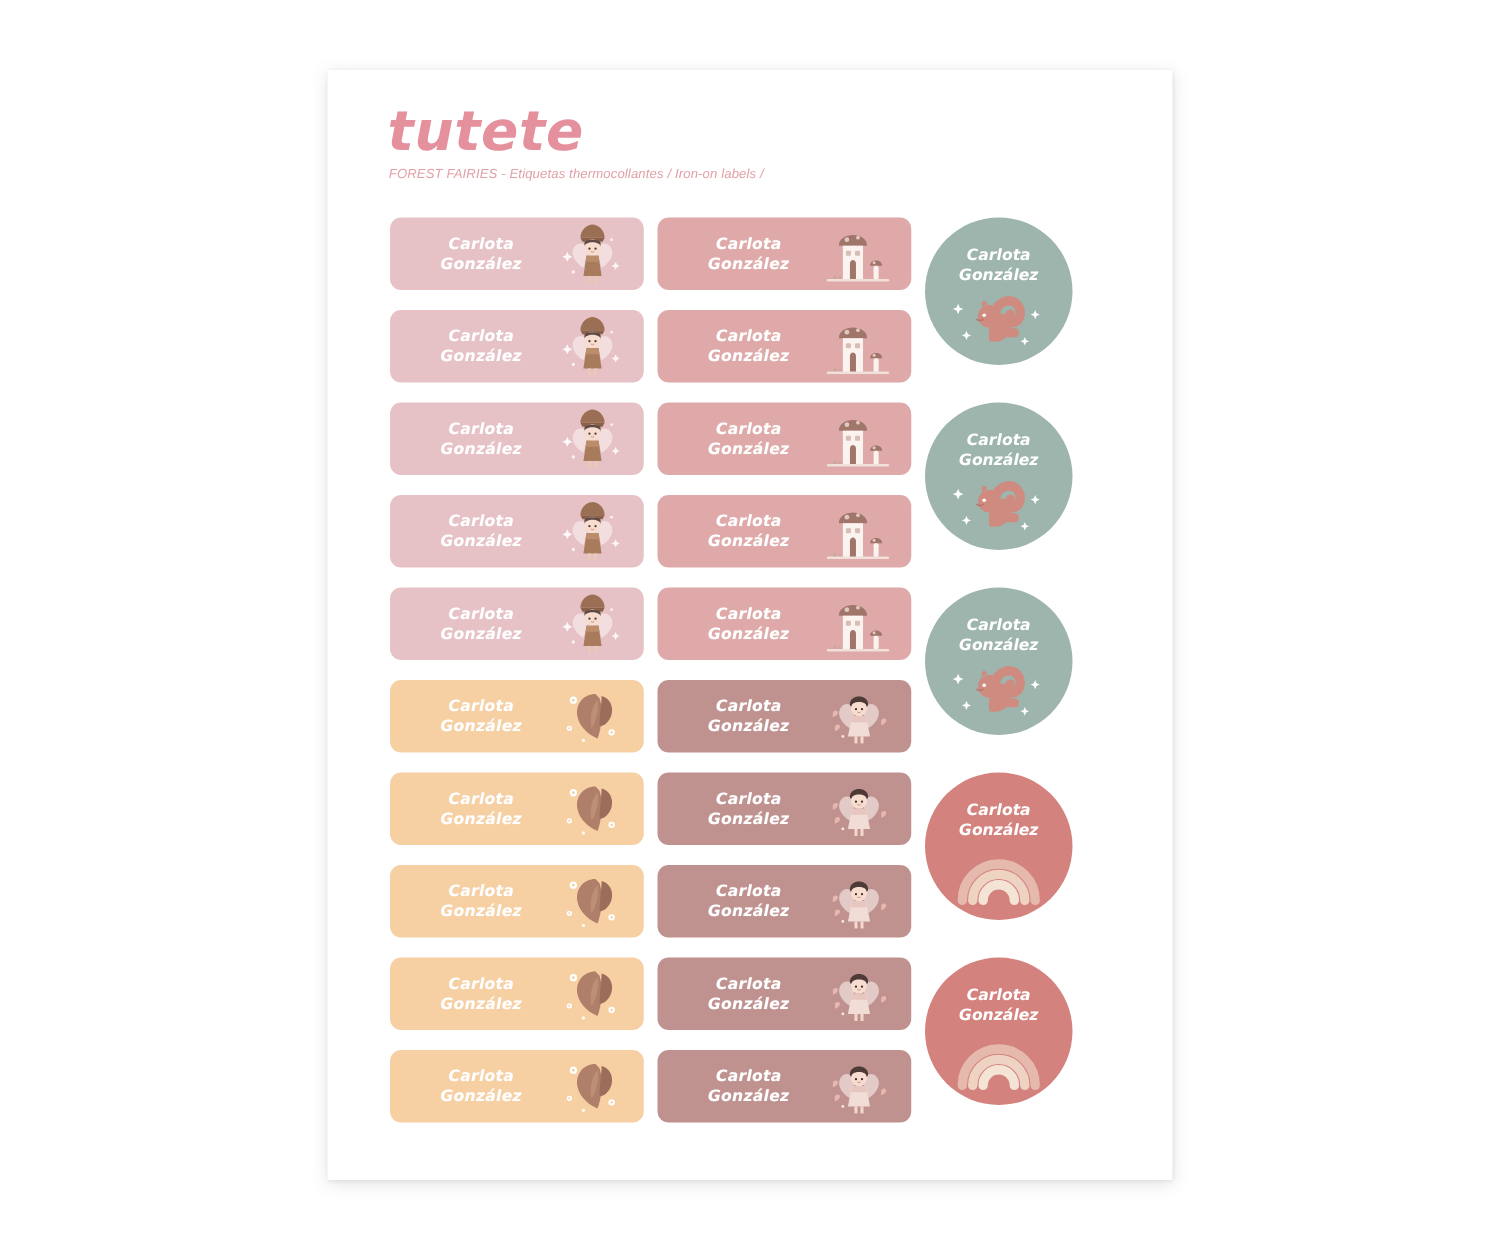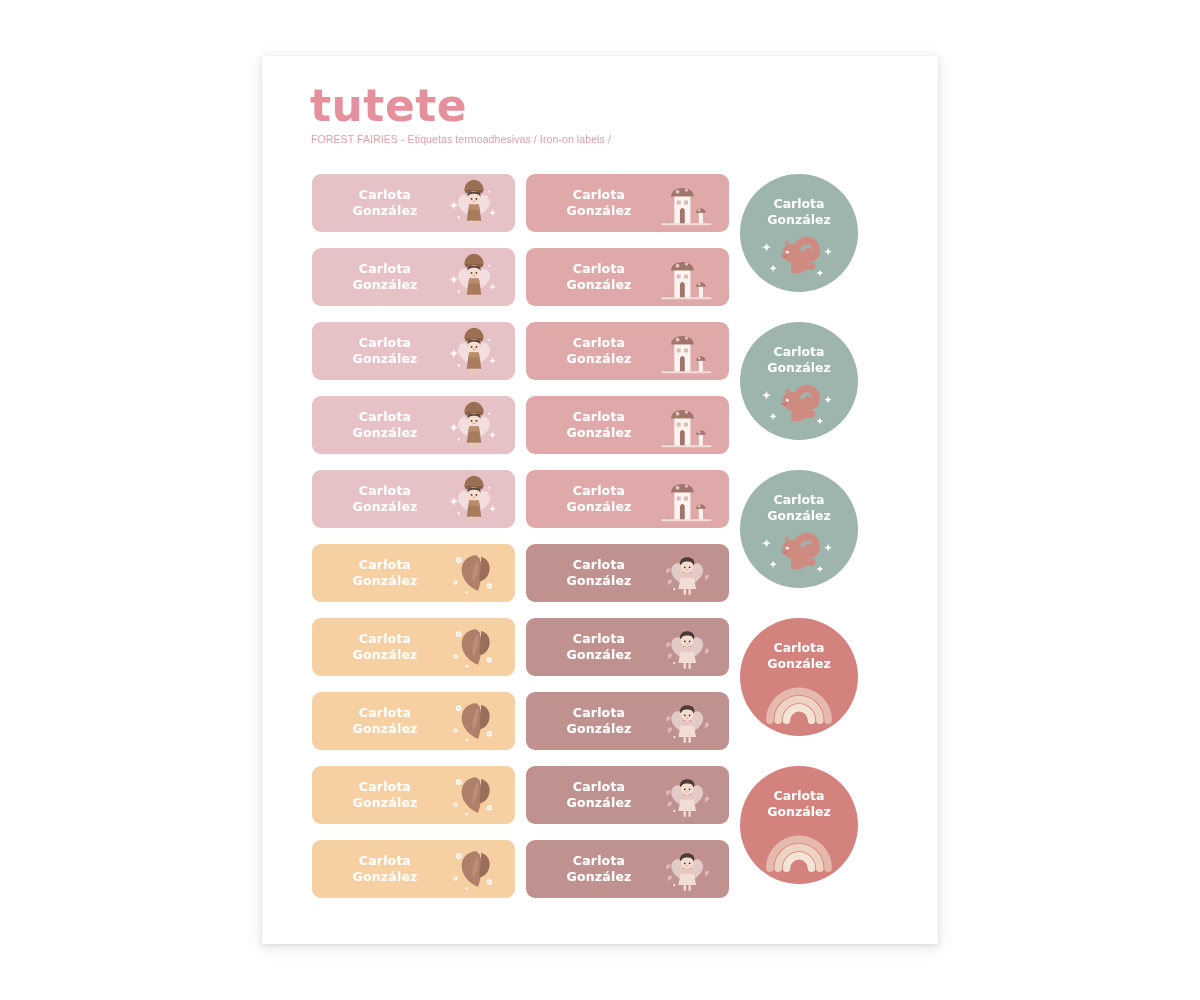--- a/index.html
+++ b/index.html
@@ -20,6 +20,7 @@
     width: 1040px;
     height: 1000px;
     background: #ffffff;
+    font-style: italic;
   }
 
   #sheet {

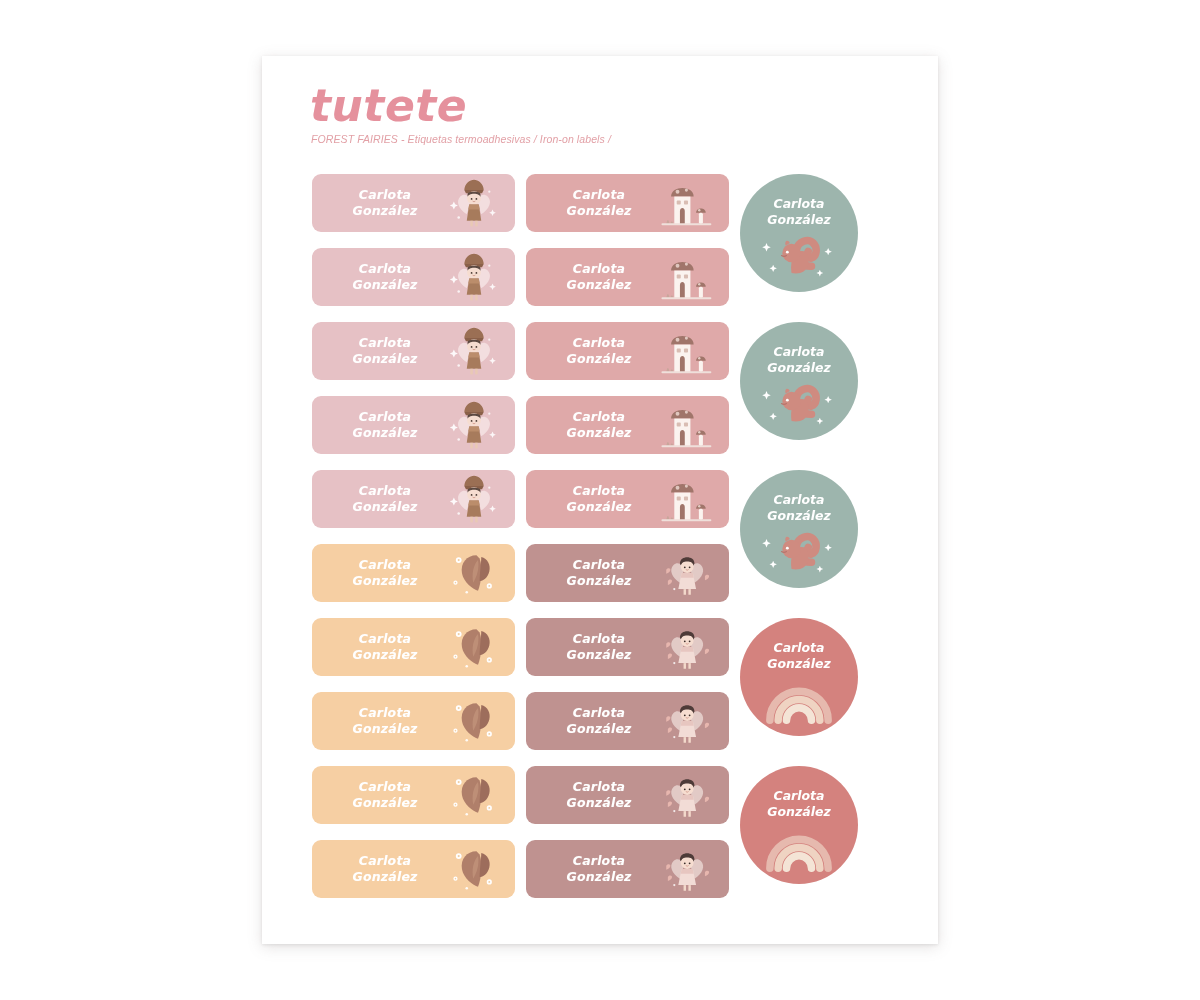--- a/index.html
+++ b/index.html
@@ -132,7 +132,7 @@
     <div class="brand">tutete</div>
 
     <div class="subtitle">
-      <div>FOREST FAIRIES - Etiquetas termoadhesivas / Iron-on labels /</div>
+      <div>FOREST FAIRIES - Etiquetas thermocollantes / Iron-on labels /</div>
     </div>
 
     <div class="col" id="col-a">

